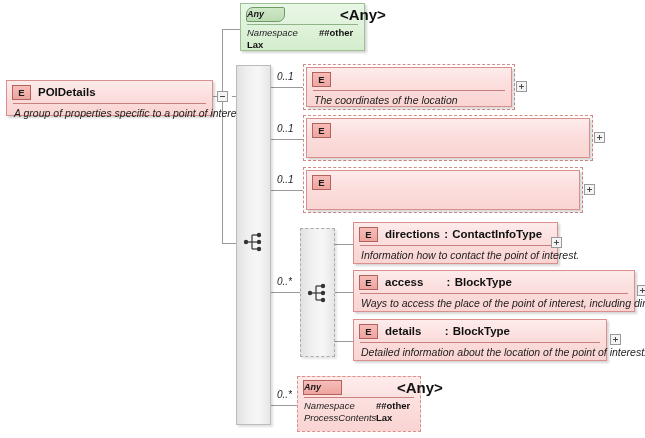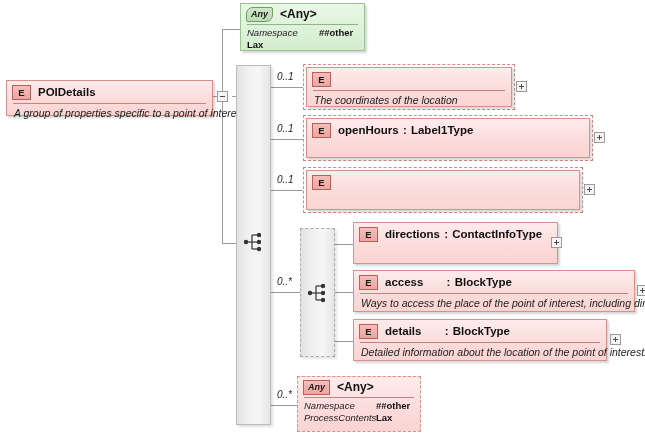--- a/index.html
+++ b/index.html
@@ -89,7 +89,7 @@
     box-shadow: none;
   }
   .anybadge {
-    width: 27px;
+    width: 39px;
     height: 15px;
     box-sizing: border-box;
     background: linear-gradient(to bottom, #cfe8c8, #bcdcb3);
@@ -100,7 +100,7 @@
     font-weight: bold;
     font-style: italic;
     line-height: 13px;
-    text-align: center;
+    text-align: left;
     margin-right: 7px;
     flex: none;
   }

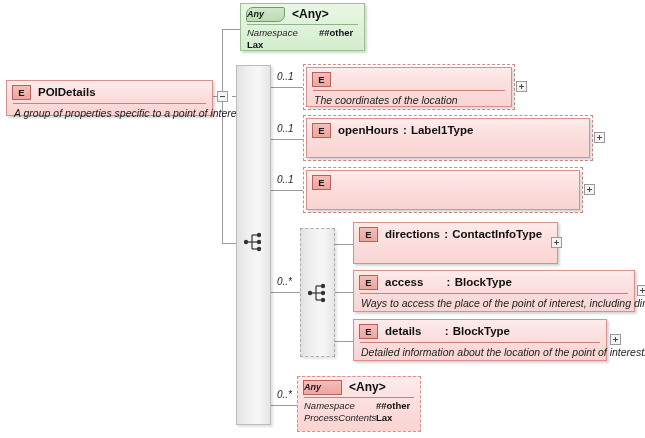--- a/index.html
+++ b/index.html
@@ -116,9 +116,10 @@
     padding-left: 5px;
   }
   .anynode .anylabel {
-    font-size: 12px;
+    font-size: 15px;
     font-weight: bold;
     color: #101010;
+    margin-left: 48px;
   }
   .anytable {
     border-top: 1px solid #8fb487;

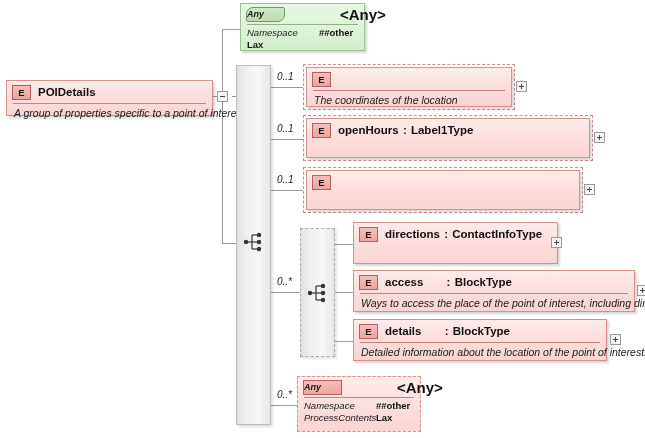--- a/index.html
+++ b/index.html
@@ -280,11 +280,6 @@
   <div class="node" style="left:306px; top:118px; width:284px; height:40px;">
     <div class="titlebar">
       <span class="ebadge">E</span>
-      <span class="nodelabel">
-        <span>openHours</span>
-        <span class="sep">:</span>
-        <span>Label1Type</span>
-      </span>
     </div>
   </div>
   <div class="toggle plus" style="left:594px; top:132px;"></div>

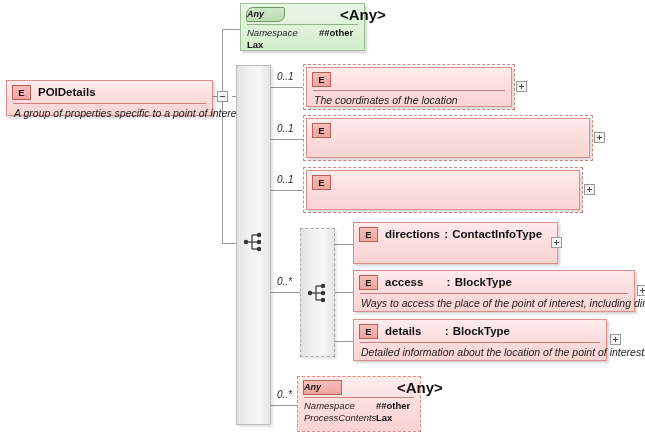--- a/index.html
+++ b/index.html
@@ -317,6 +317,7 @@
         <span>ContactInfoType</span>
       </span>
     </div>
+    <div class="annot">Information how to contact the point of interest.</div>
   </div>
   <div class="toggle plus" style="left:551px; top:237px;"></div>
 

